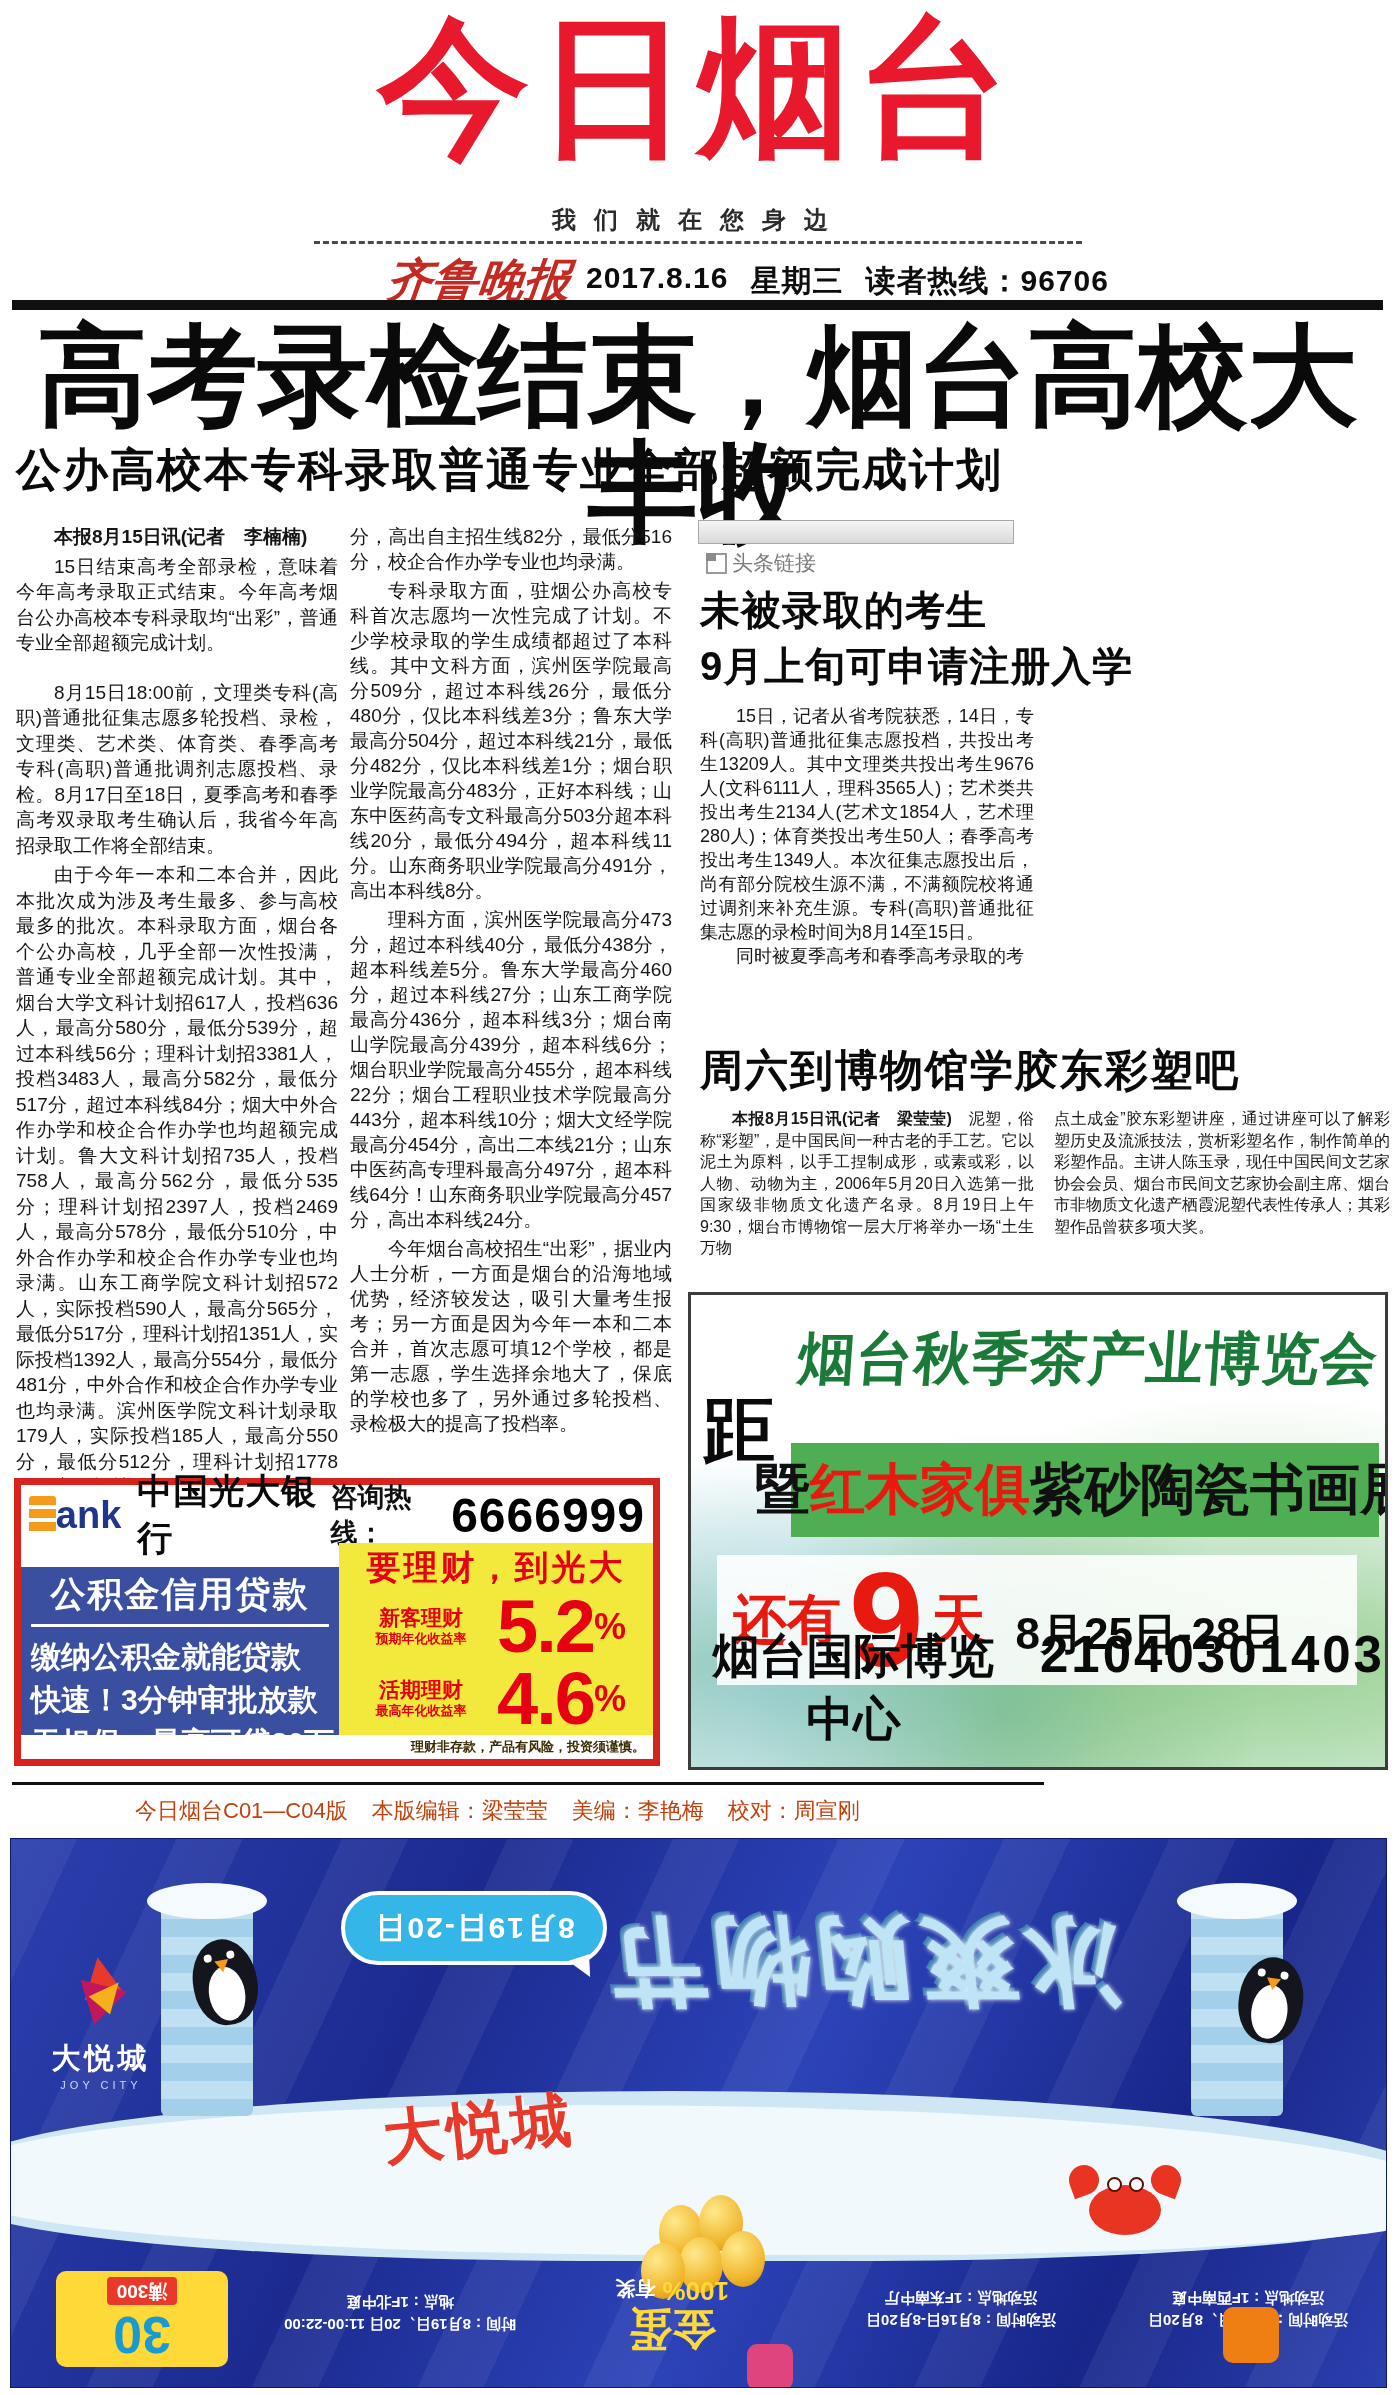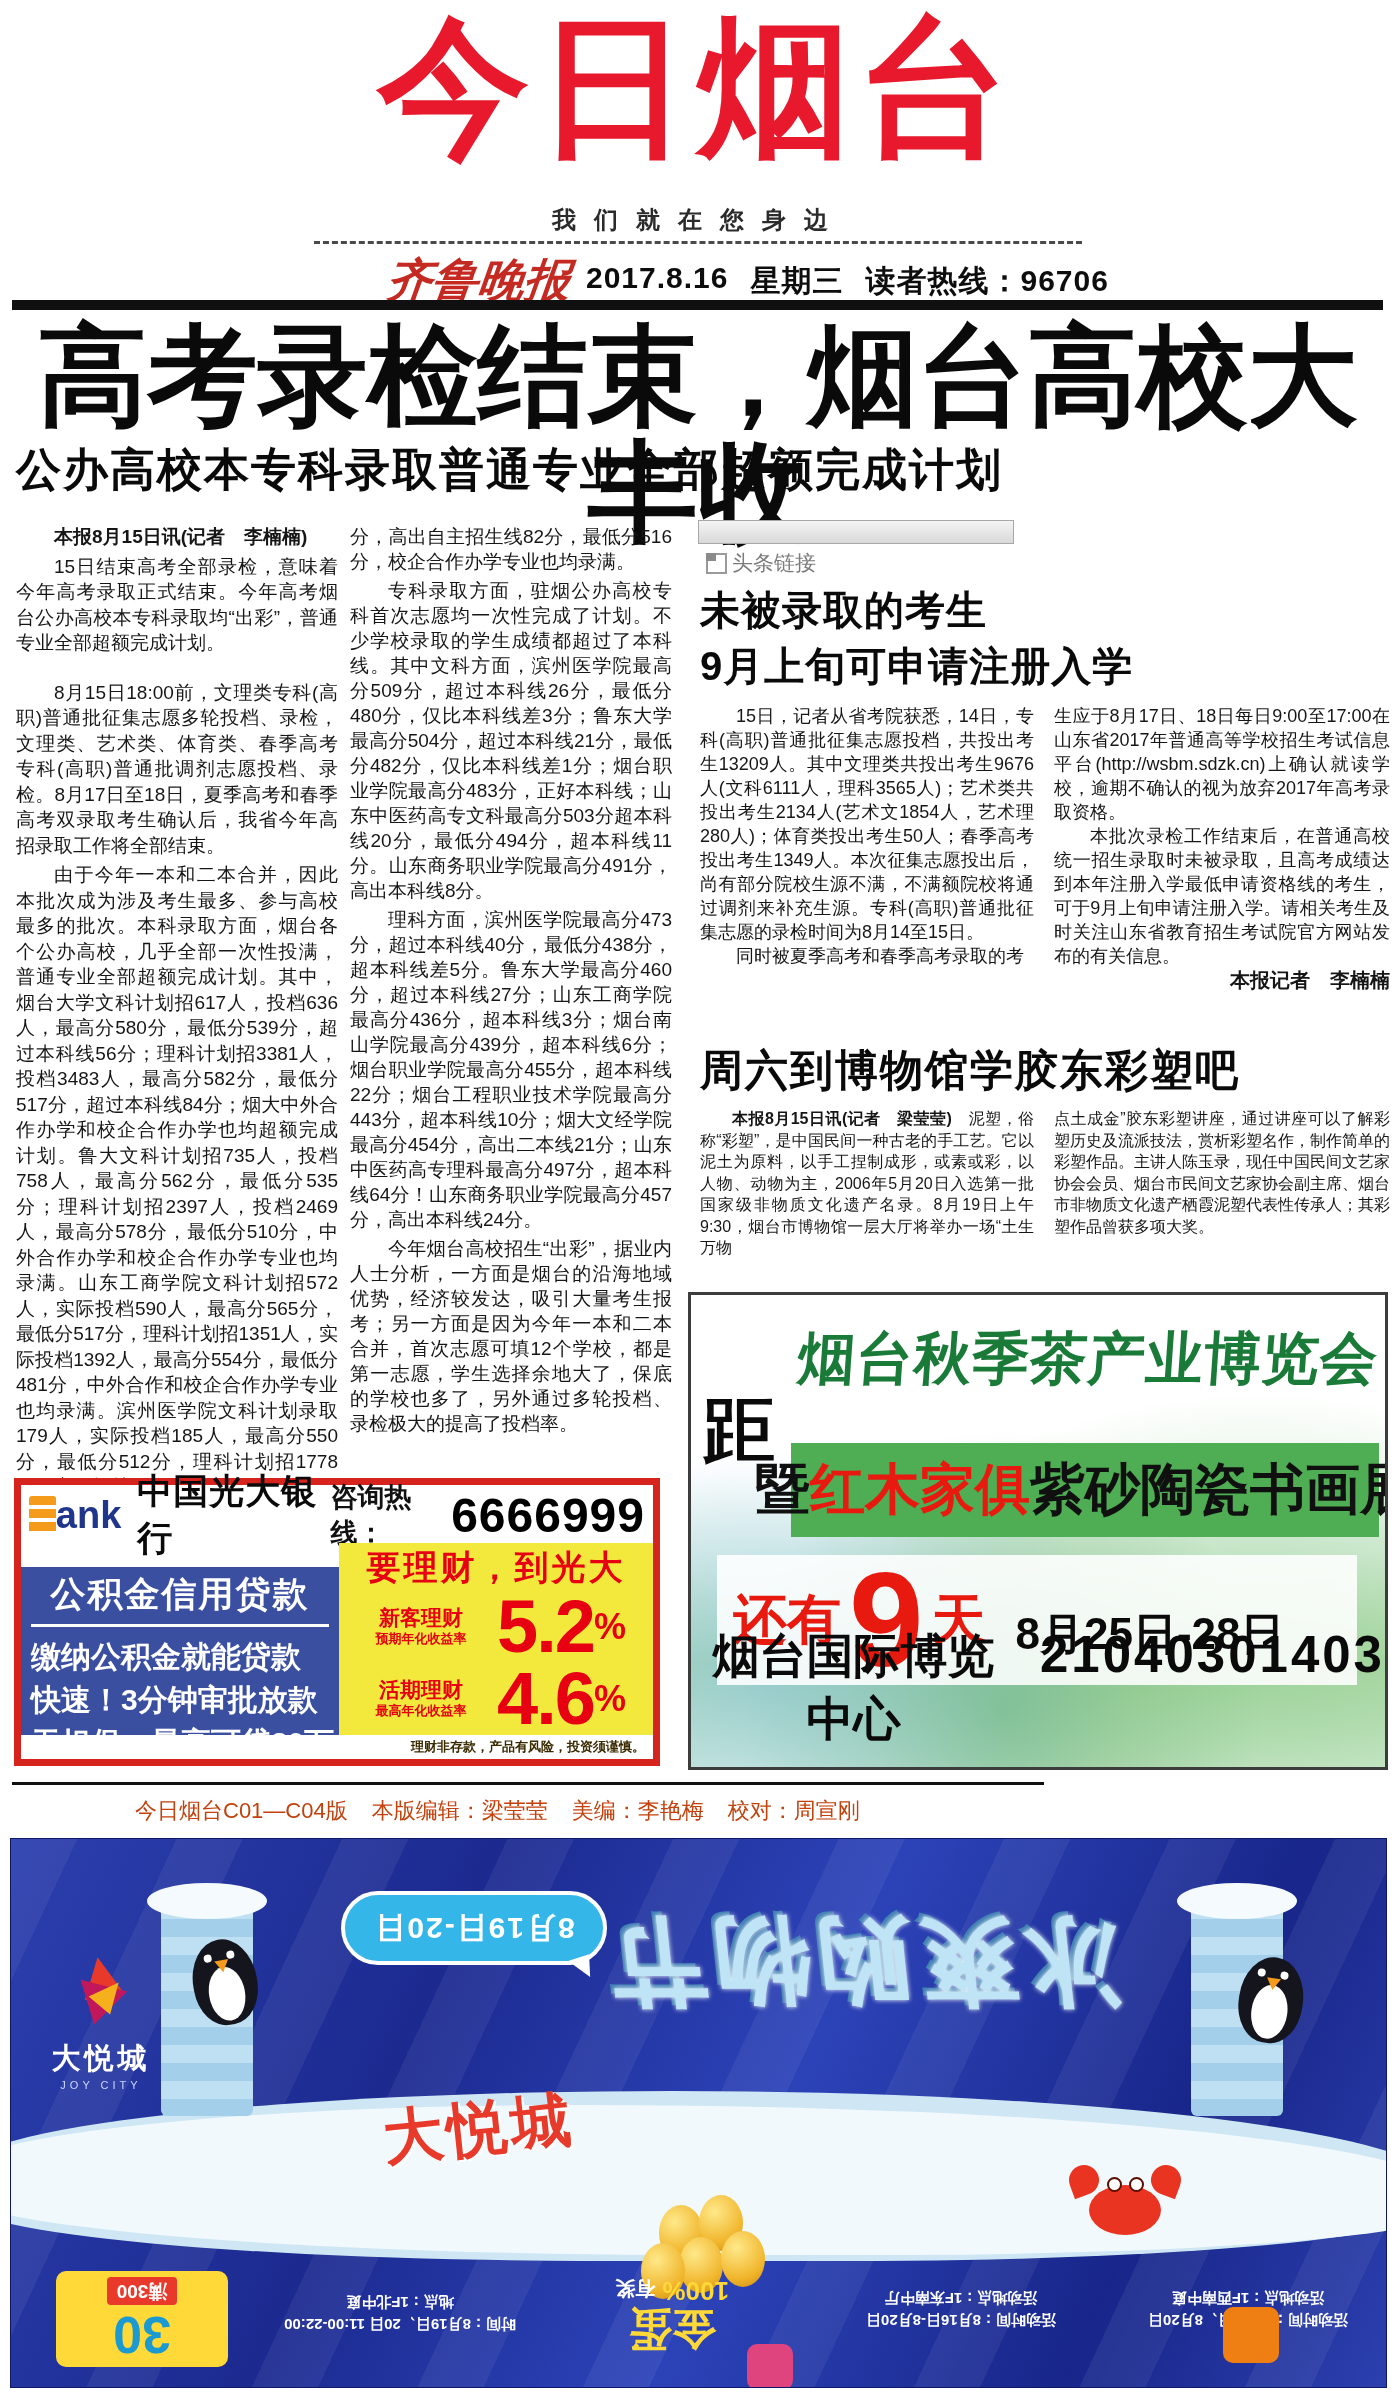--- a/index.html
+++ b/index.html
@@ -227,11 +227,6 @@
     <p>15日，记者从省考院获悉，14日，专科(高职)普通批征集志愿投档，共投出考生13209人。其中文理类共投出考生9676人(文科6111人，理科3565人)；艺术类共投出考生2134人(艺术文1854人，艺术理280人)；体育类投出考生50人；春季高考投出考生1349人。本次征集志愿投出后，尚有部分院校生源不满，不满额院校将通过调剂来补充生源。专科(高职)普通批征集志愿的录检时间为8月14至15日。</p>
     <p>同时被夏季高考和春季高考录取的考</p>
   </div>
-  <div class="tl-col tl-colB">
-    <p class="noindent">生应于8月17日、18日每日9:00至17:00在山东省2017年普通高等学校招生考试信息平台(http://wsbm.sdzk.cn)上确认就读学校，逾期不确认的视为放弃2017年高考录取资格。</p>
-    <p>本批次录检工作结束后，在普通高校统一招生录取时未被录取，且高考成绩达到本年注册入学最低申请资格线的考生，可于9月上旬申请注册入学。请相关考生及时关注山东省教育招生考试院官方网站发布的有关信息。</p>
-    <p class="tl-byline noindent">本报记者　李楠楠</p>
-  </div>
 
   <div class="museum-title">周六到博物馆学胶东彩塑吧</div>
   <div class="ms-col ms-colA">

